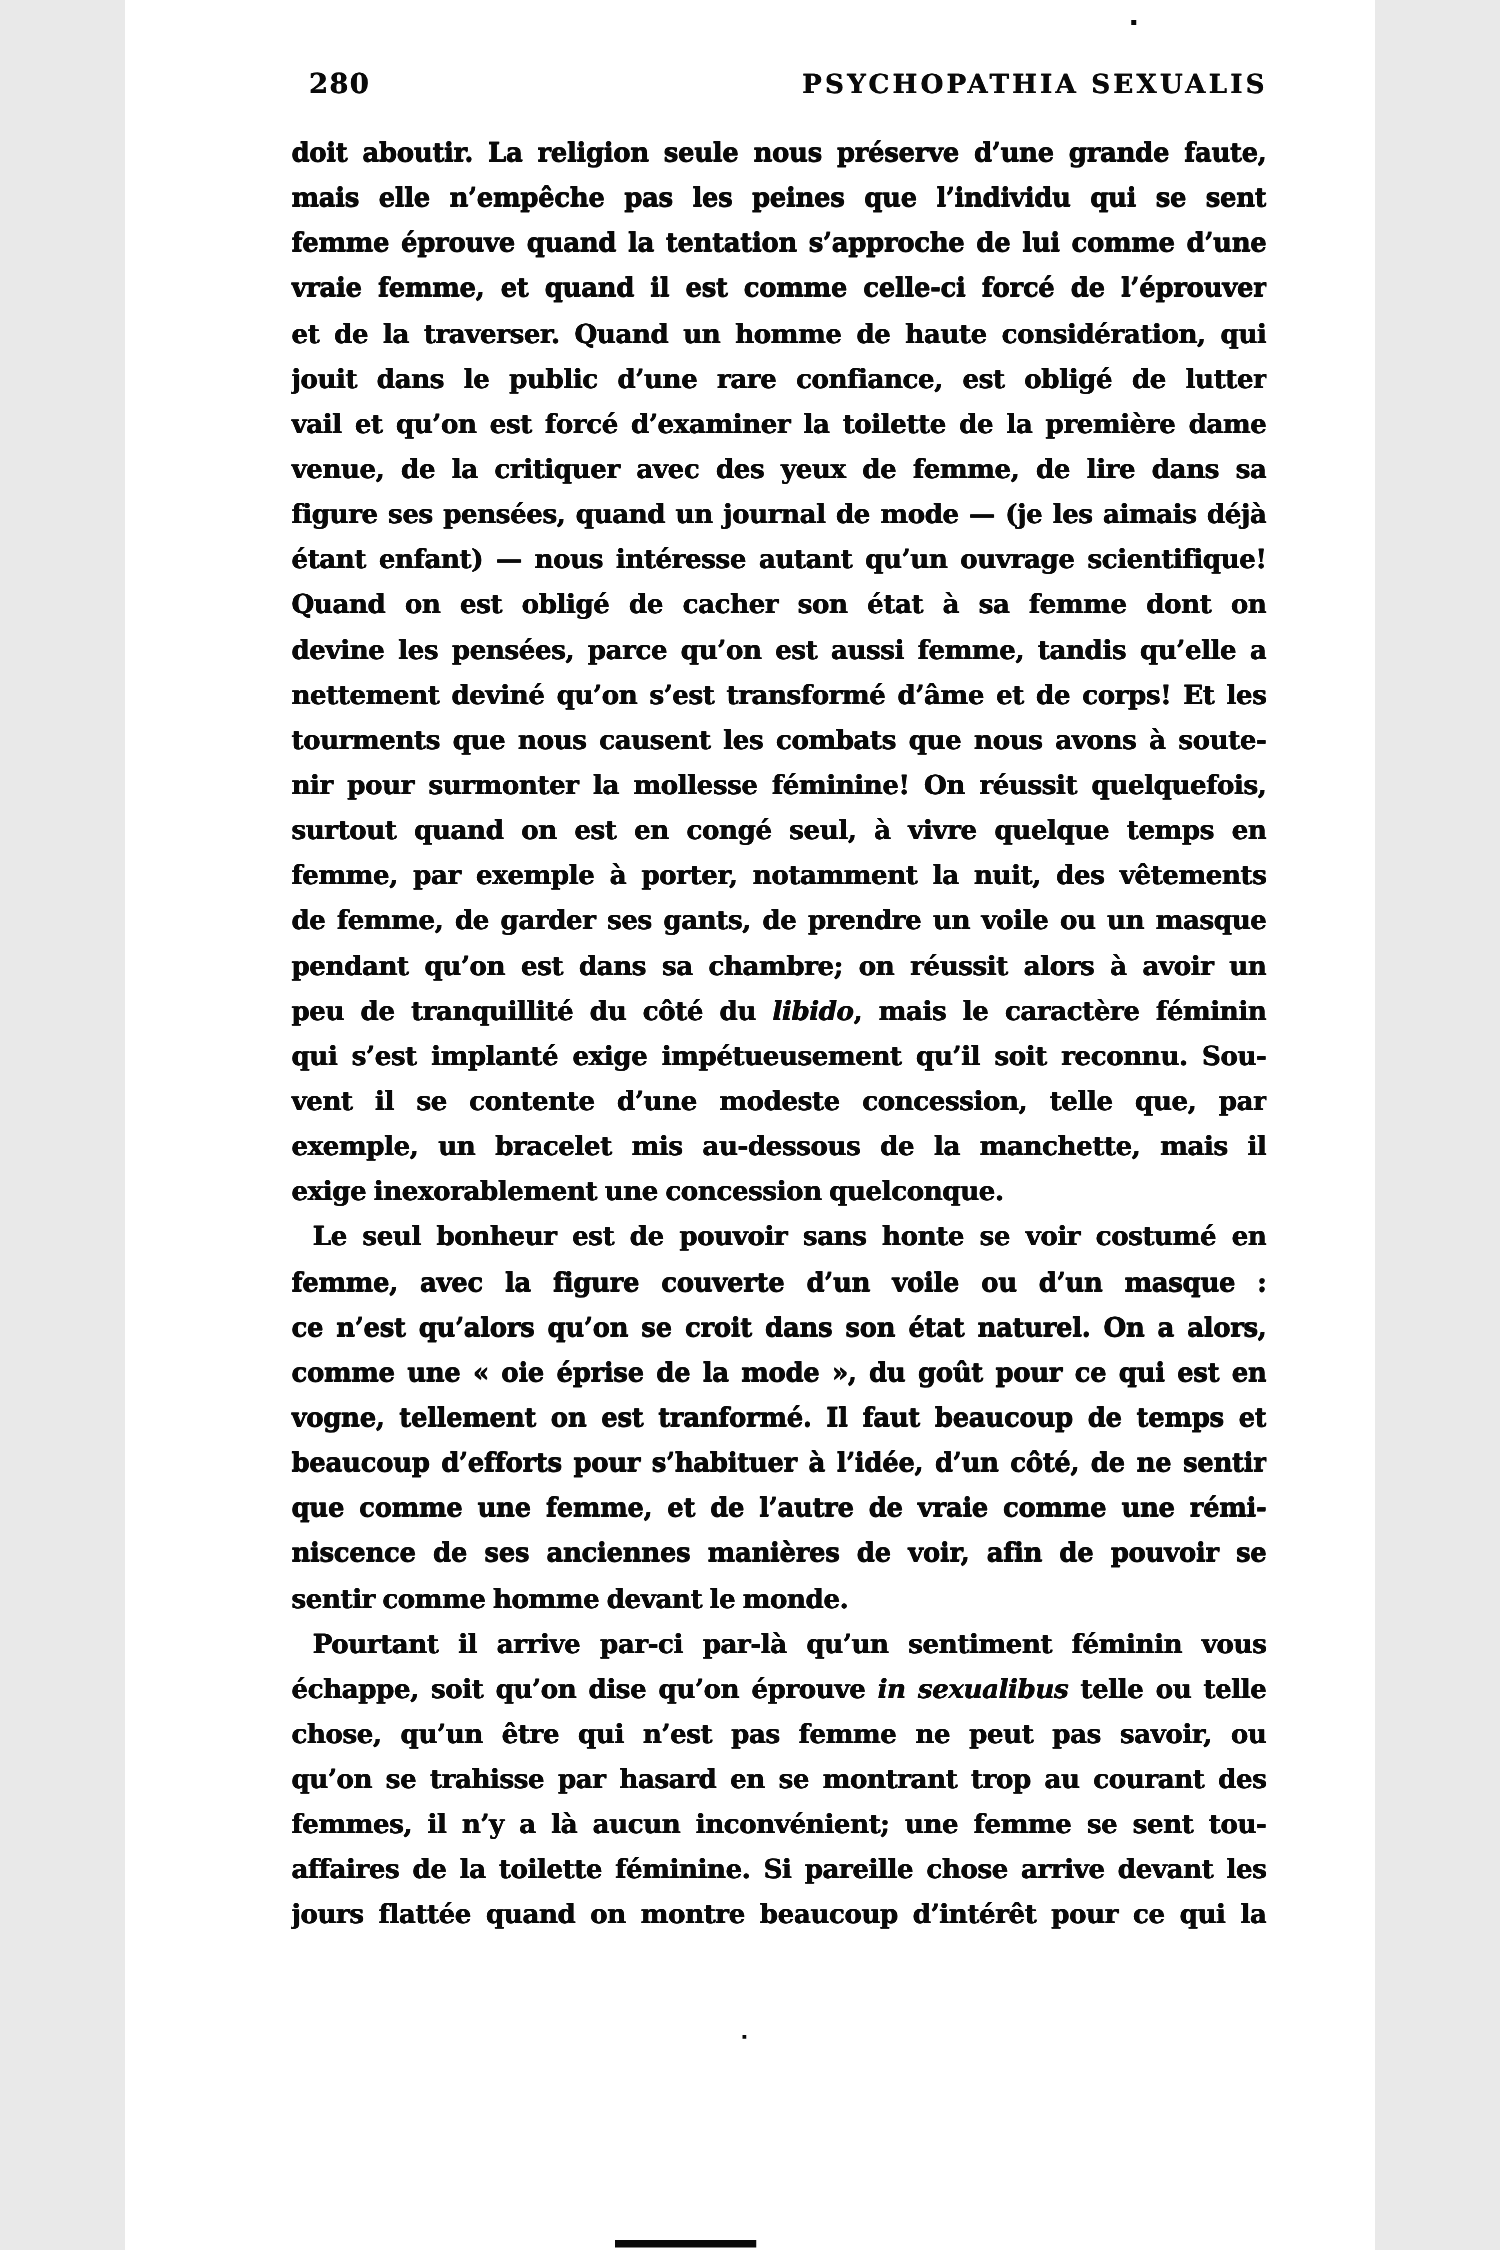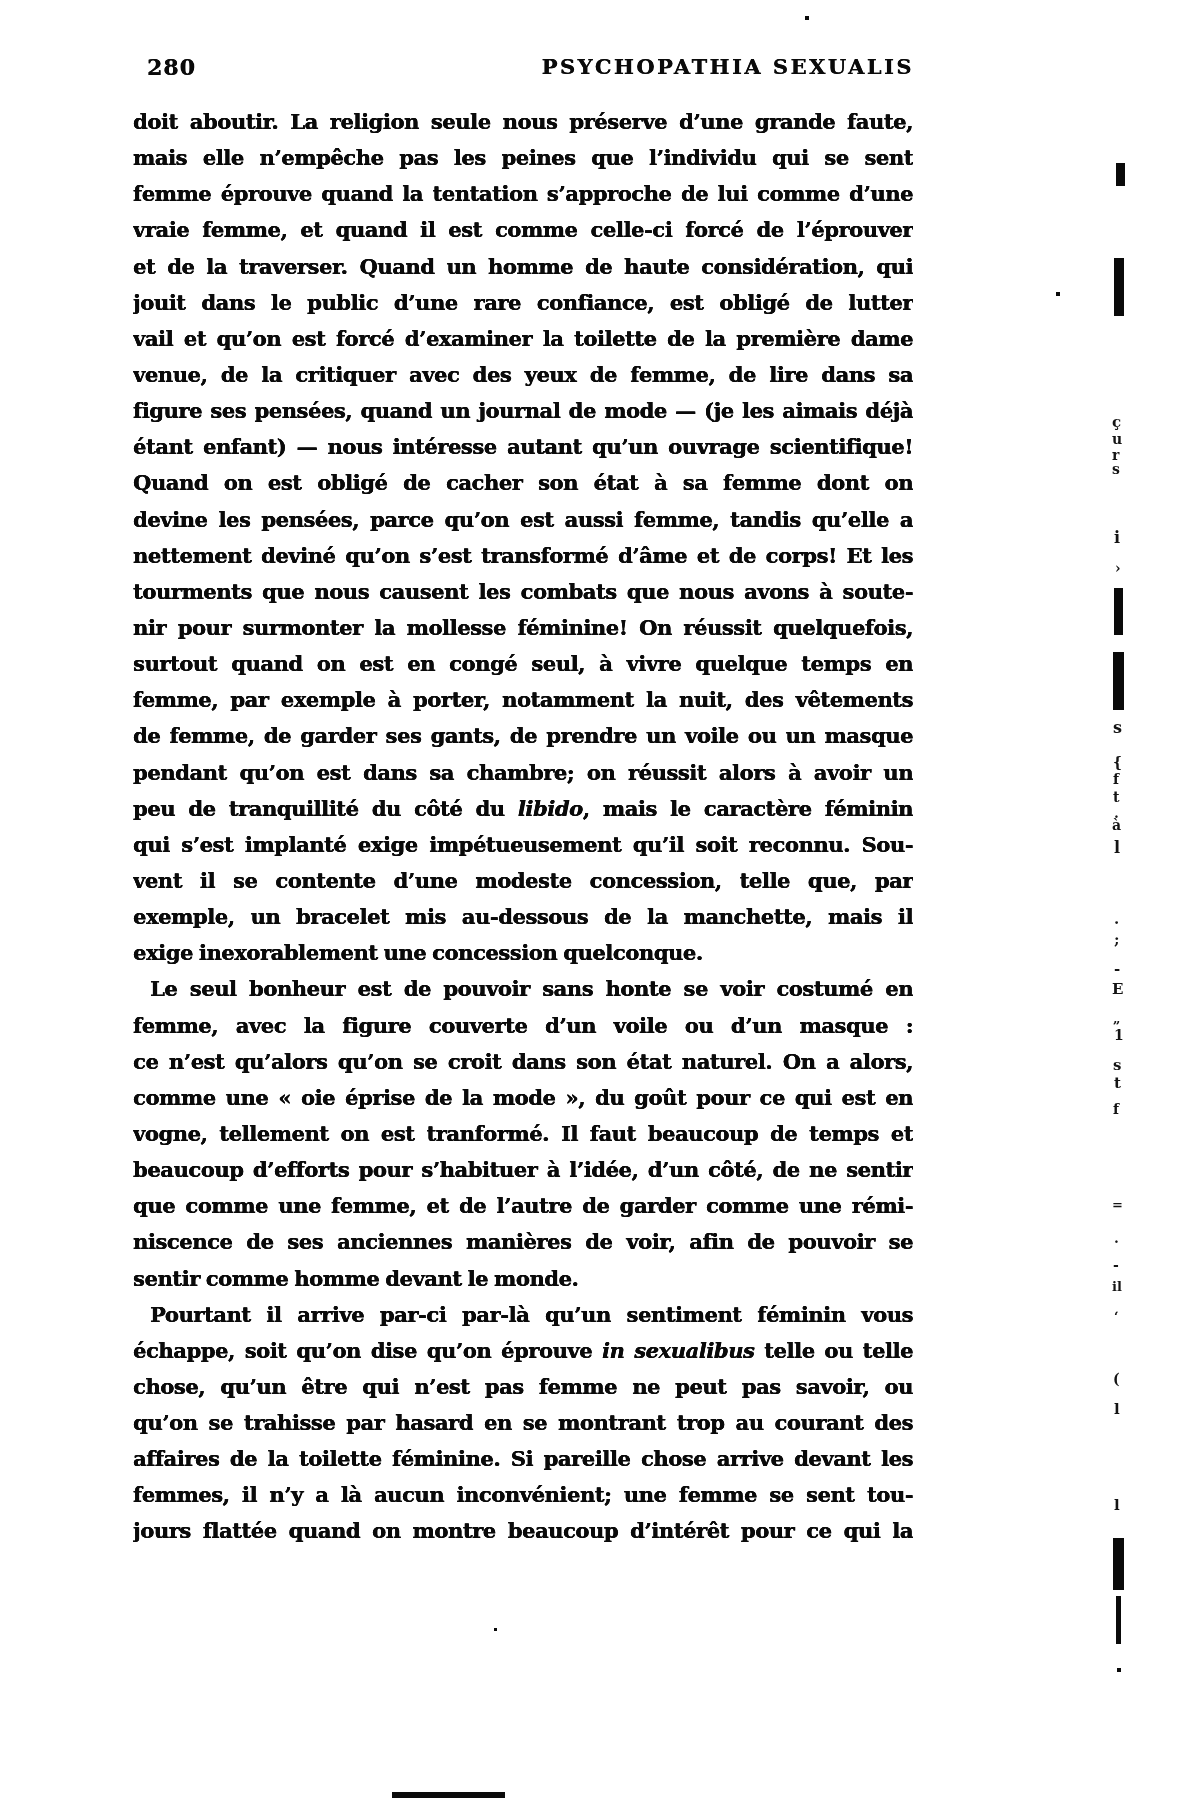--- a/index.html
+++ b/index.html
@@ -5,7 +5,7 @@
   html,body{margin:0;padding:0;background:#e9e9e9;}
   .page{
     position:relative;
-    width:1200px;height:1800px;
+    width:1000px;height:1800px;
     margin:0 auto;
     background:#ffffff;
     overflow:hidden;

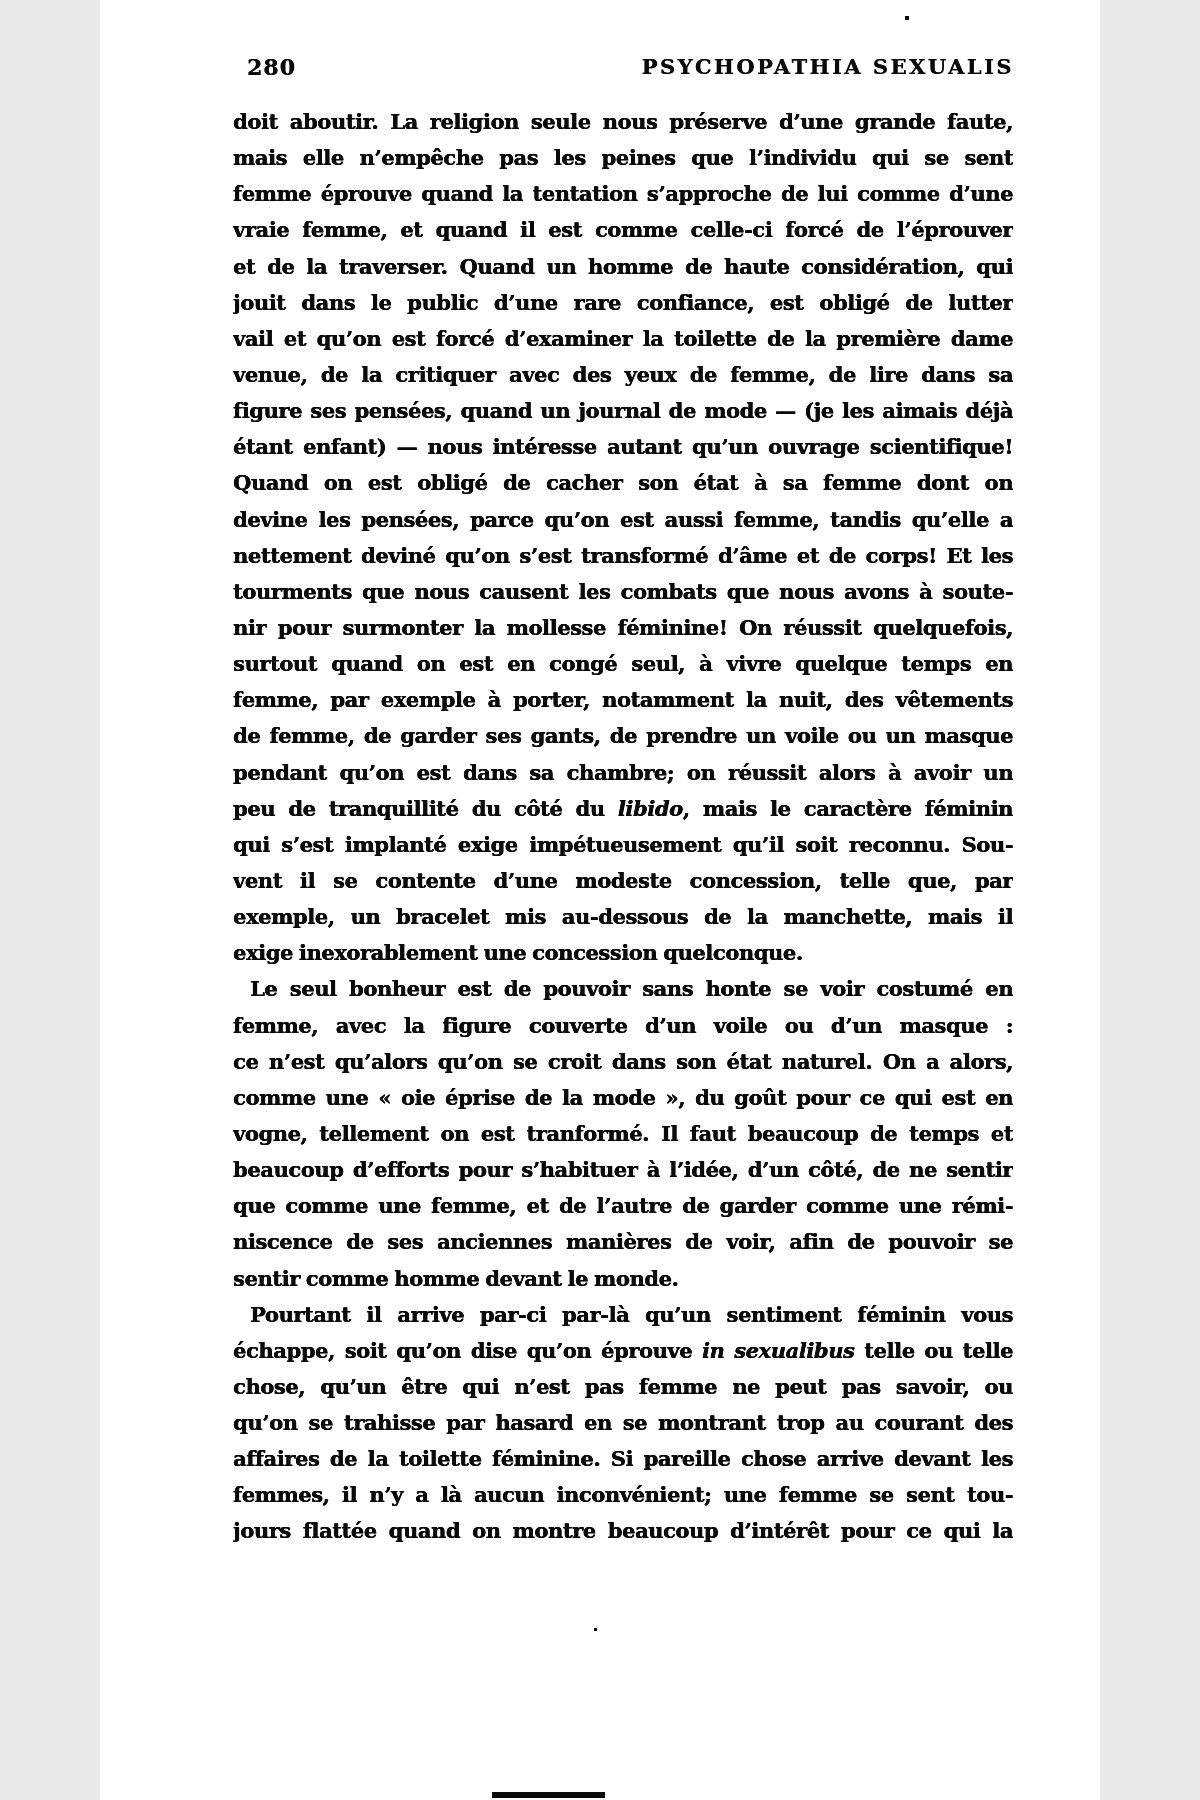--- a/index.html
+++ b/index.html
@@ -103,7 +103,7 @@
       <div class="bodyline"><span>comme une « oie éprise de la mode », du goût pour ce qui est en</span></div>
       <div class="bodyline"><span>vogne, tellement on est tranformé.  Il faut beaucoup de temps et</span></div>
       <div class="bodyline"><span>beaucoup d’efforts pour s’habituer à l’idée, d’un côté, de ne sentir</span></div>
-      <div class="bodyline"><span>que comme une femme, et de l’autre de garder comme une rémi-</span></div>
+      <div class="bodyline"><span>que comme une femme, et de l’autre de vraie comme une rémi-</span></div>
       <div class="bodyline"><span>niscence de ses anciennes manières de voir, afin de pouvoir se</span></div>
       <div class="bodyline nojust"><span>sentir comme homme devant le monde.</span></div>
       <div class="bodyline indent"><span>Pourtant il arrive par-ci par-là qu’un sentiment féminin vous</span></div>

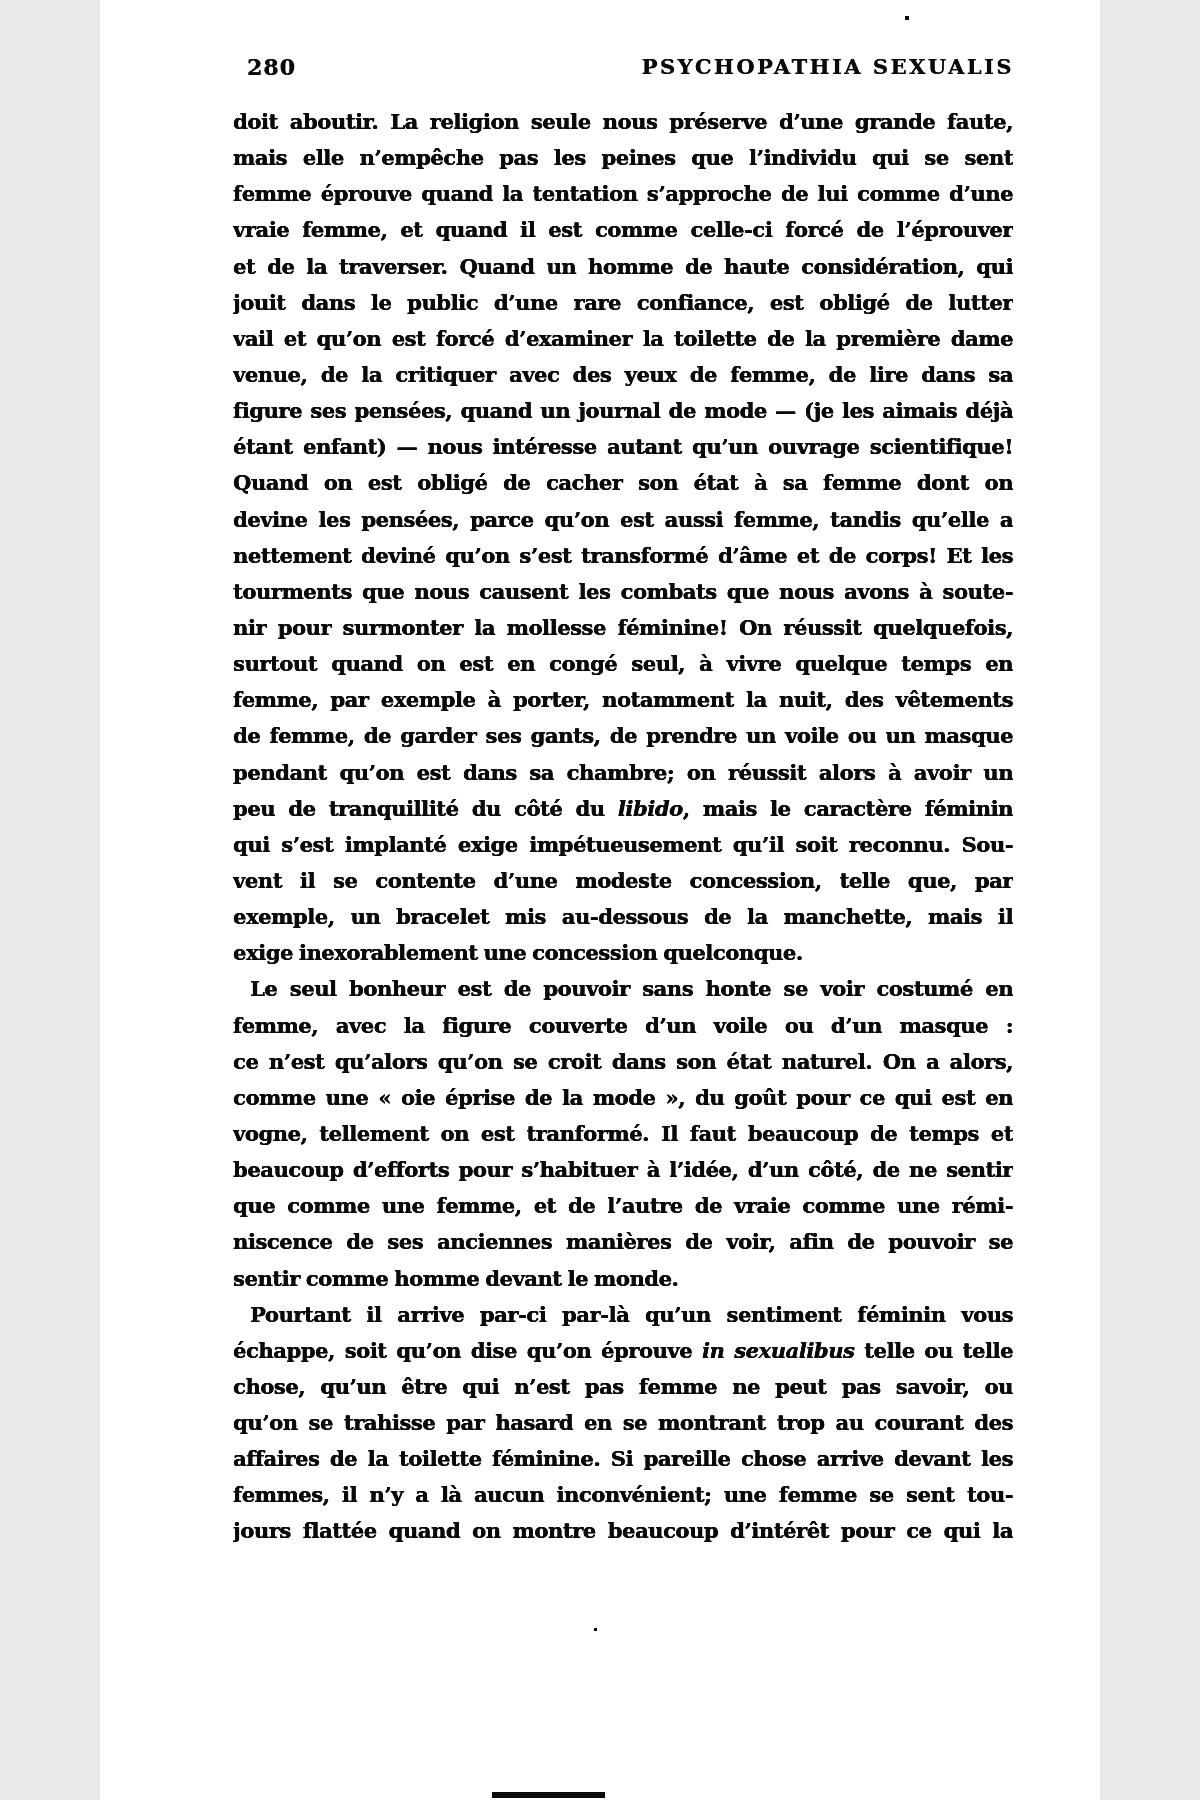--- a/index.html
+++ b/index.html
@@ -110,8 +110,8 @@
       <div class="bodyline"><span>échappe, soit qu’on dise qu’on éprouve </span><i>in sexualibus</i><span> telle ou telle</span></div>
       <div class="bodyline"><span>chose, qu’un être qui n’est pas femme ne peut pas savoir, ou</span></div>
       <div class="bodyline"><span>qu’on se trahisse par hasard en  se montrant trop au courant des</span></div>
+      <div class="bodyline"><span>femmes, il n’y a là aucun  inconvénient; une femme se sent tou-</span></div>
       <div class="bodyline"><span>affaires de la toilette féminine. Si pareille chose arrive devant les</span></div>
-      <div class="bodyline"><span>femmes, il n’y a là aucun  inconvénient; une femme se sent tou-</span></div>
       <div class="bodyline"><span>jours flattée quand on montre  beaucoup  d’intérêt pour ce qui la</span></div>
     </div>
   <div id="artifacts">

